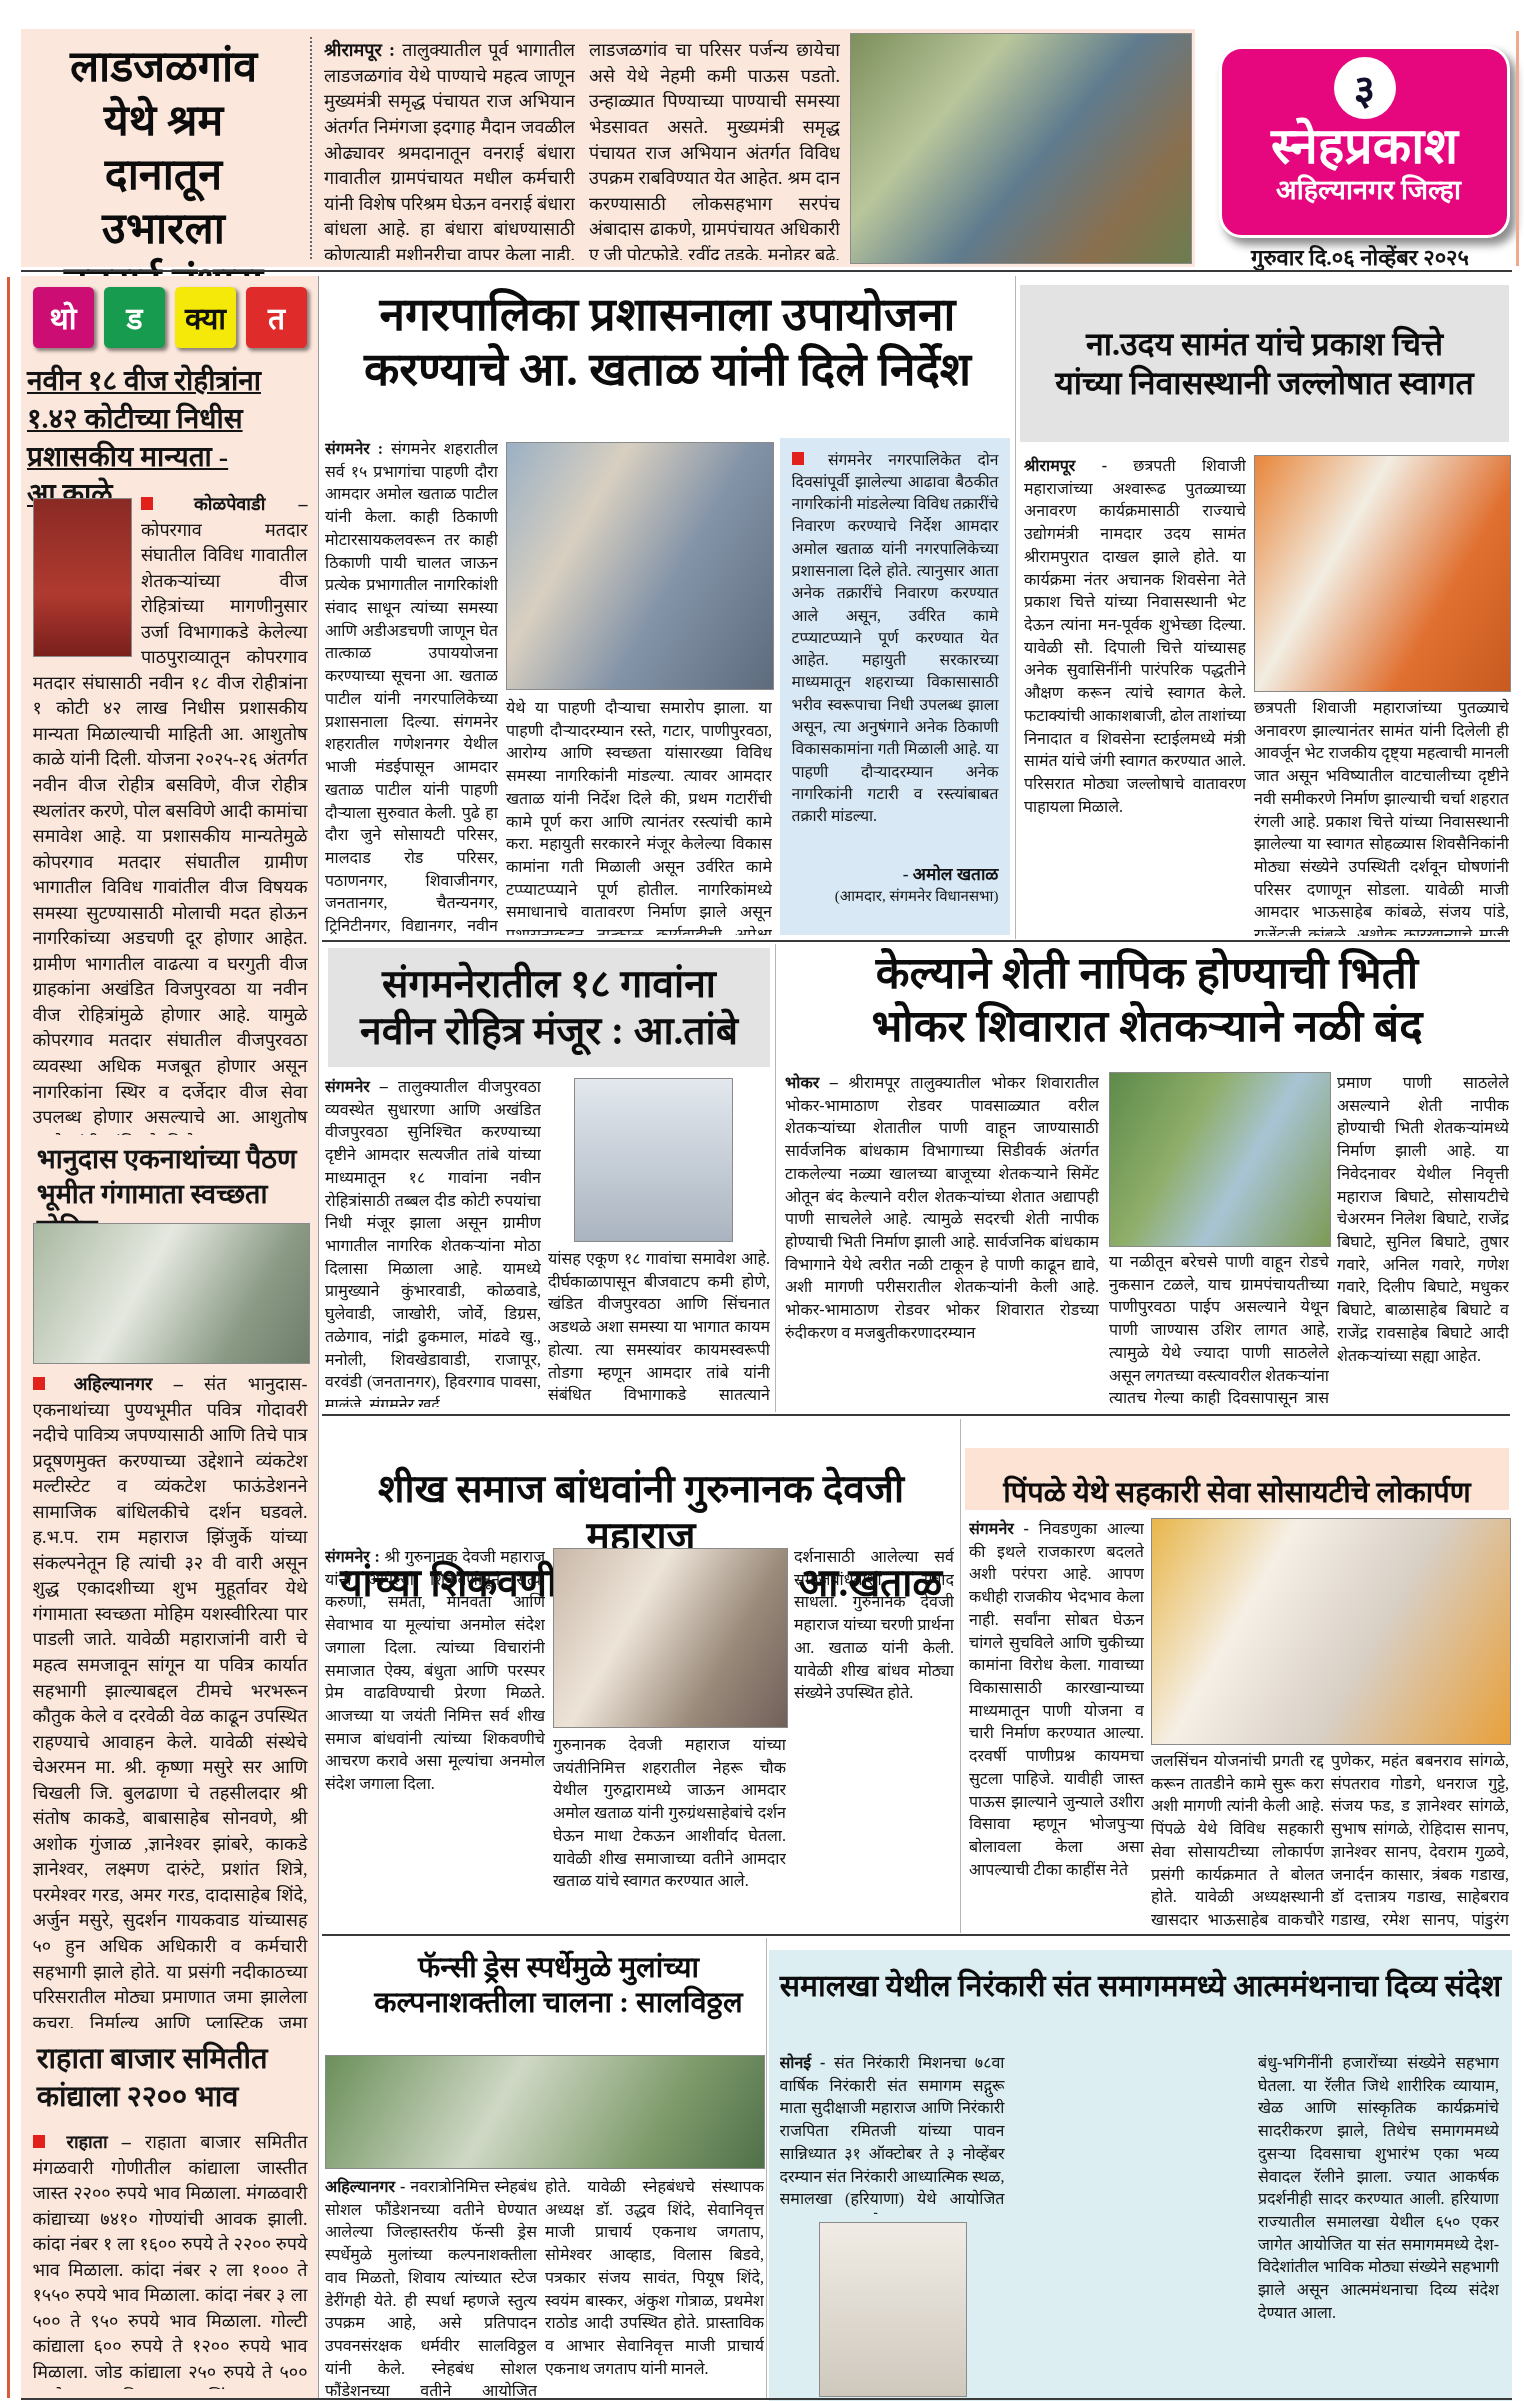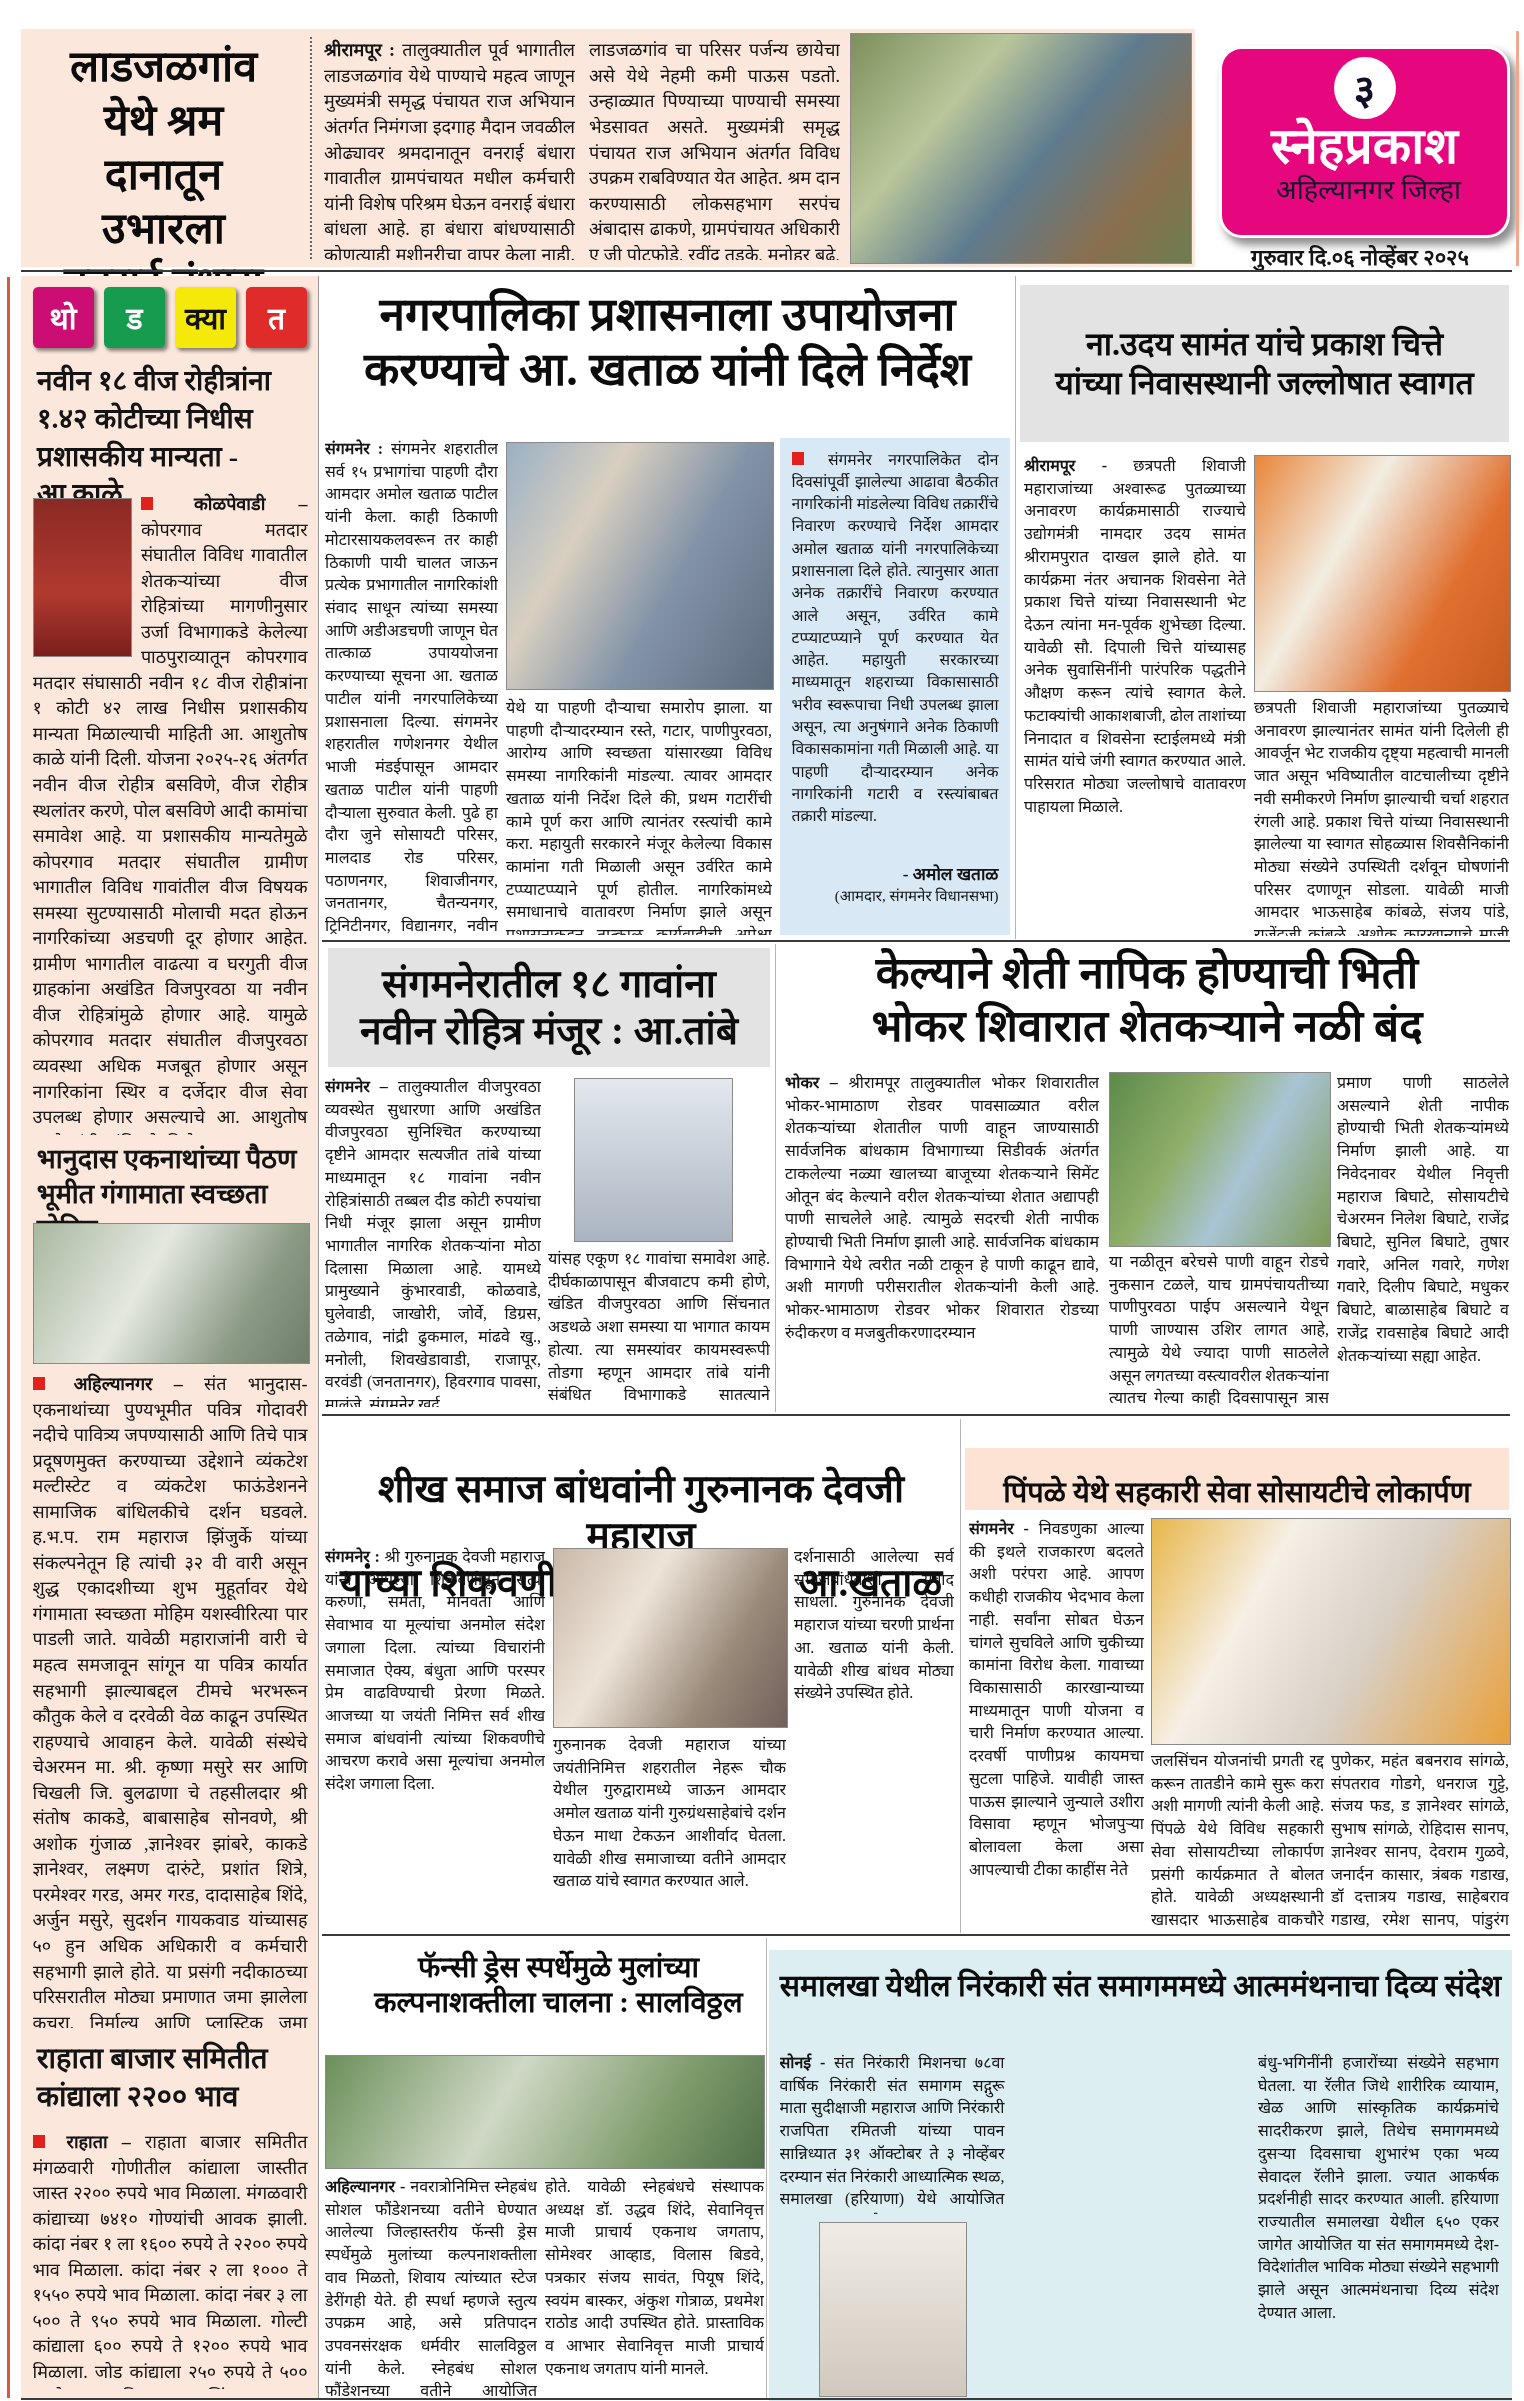--- a/index.html
+++ b/index.html
@@ -28,7 +28,7 @@
   .m-circle { width:62px; height:62px; border-radius:50%; background:#ffffff; margin:8.4px auto 0 auto;
               display:flex; align-items:center; justify-content:center; font-weight:bold; font-size:41px; color:#10102a; }
   .m-title { color:#ffffff; font-weight:bold; font-size:50px; line-height:1.05; margin-top:1px; }
-  .m-edition { color:#0f172a; font-weight:normal; font-size:27px; line-height:1.1; margin-top:3.1px;padding-left:8px; }
+  .m-edition { color:#ffffff; font-weight:bold; font-size:27px; line-height:1.1; margin-top:3.1px;padding-left:8px; }
   .blue-box { position:absolute; background:#d8e9f5; padding:10.5px 11.5px; box-sizing:border-box; overflow:hidden; }
   .sign { text-align:right; font-weight:bold; font-size:17.3px; }
   .sign2 { text-align:right; font-size:15px; }

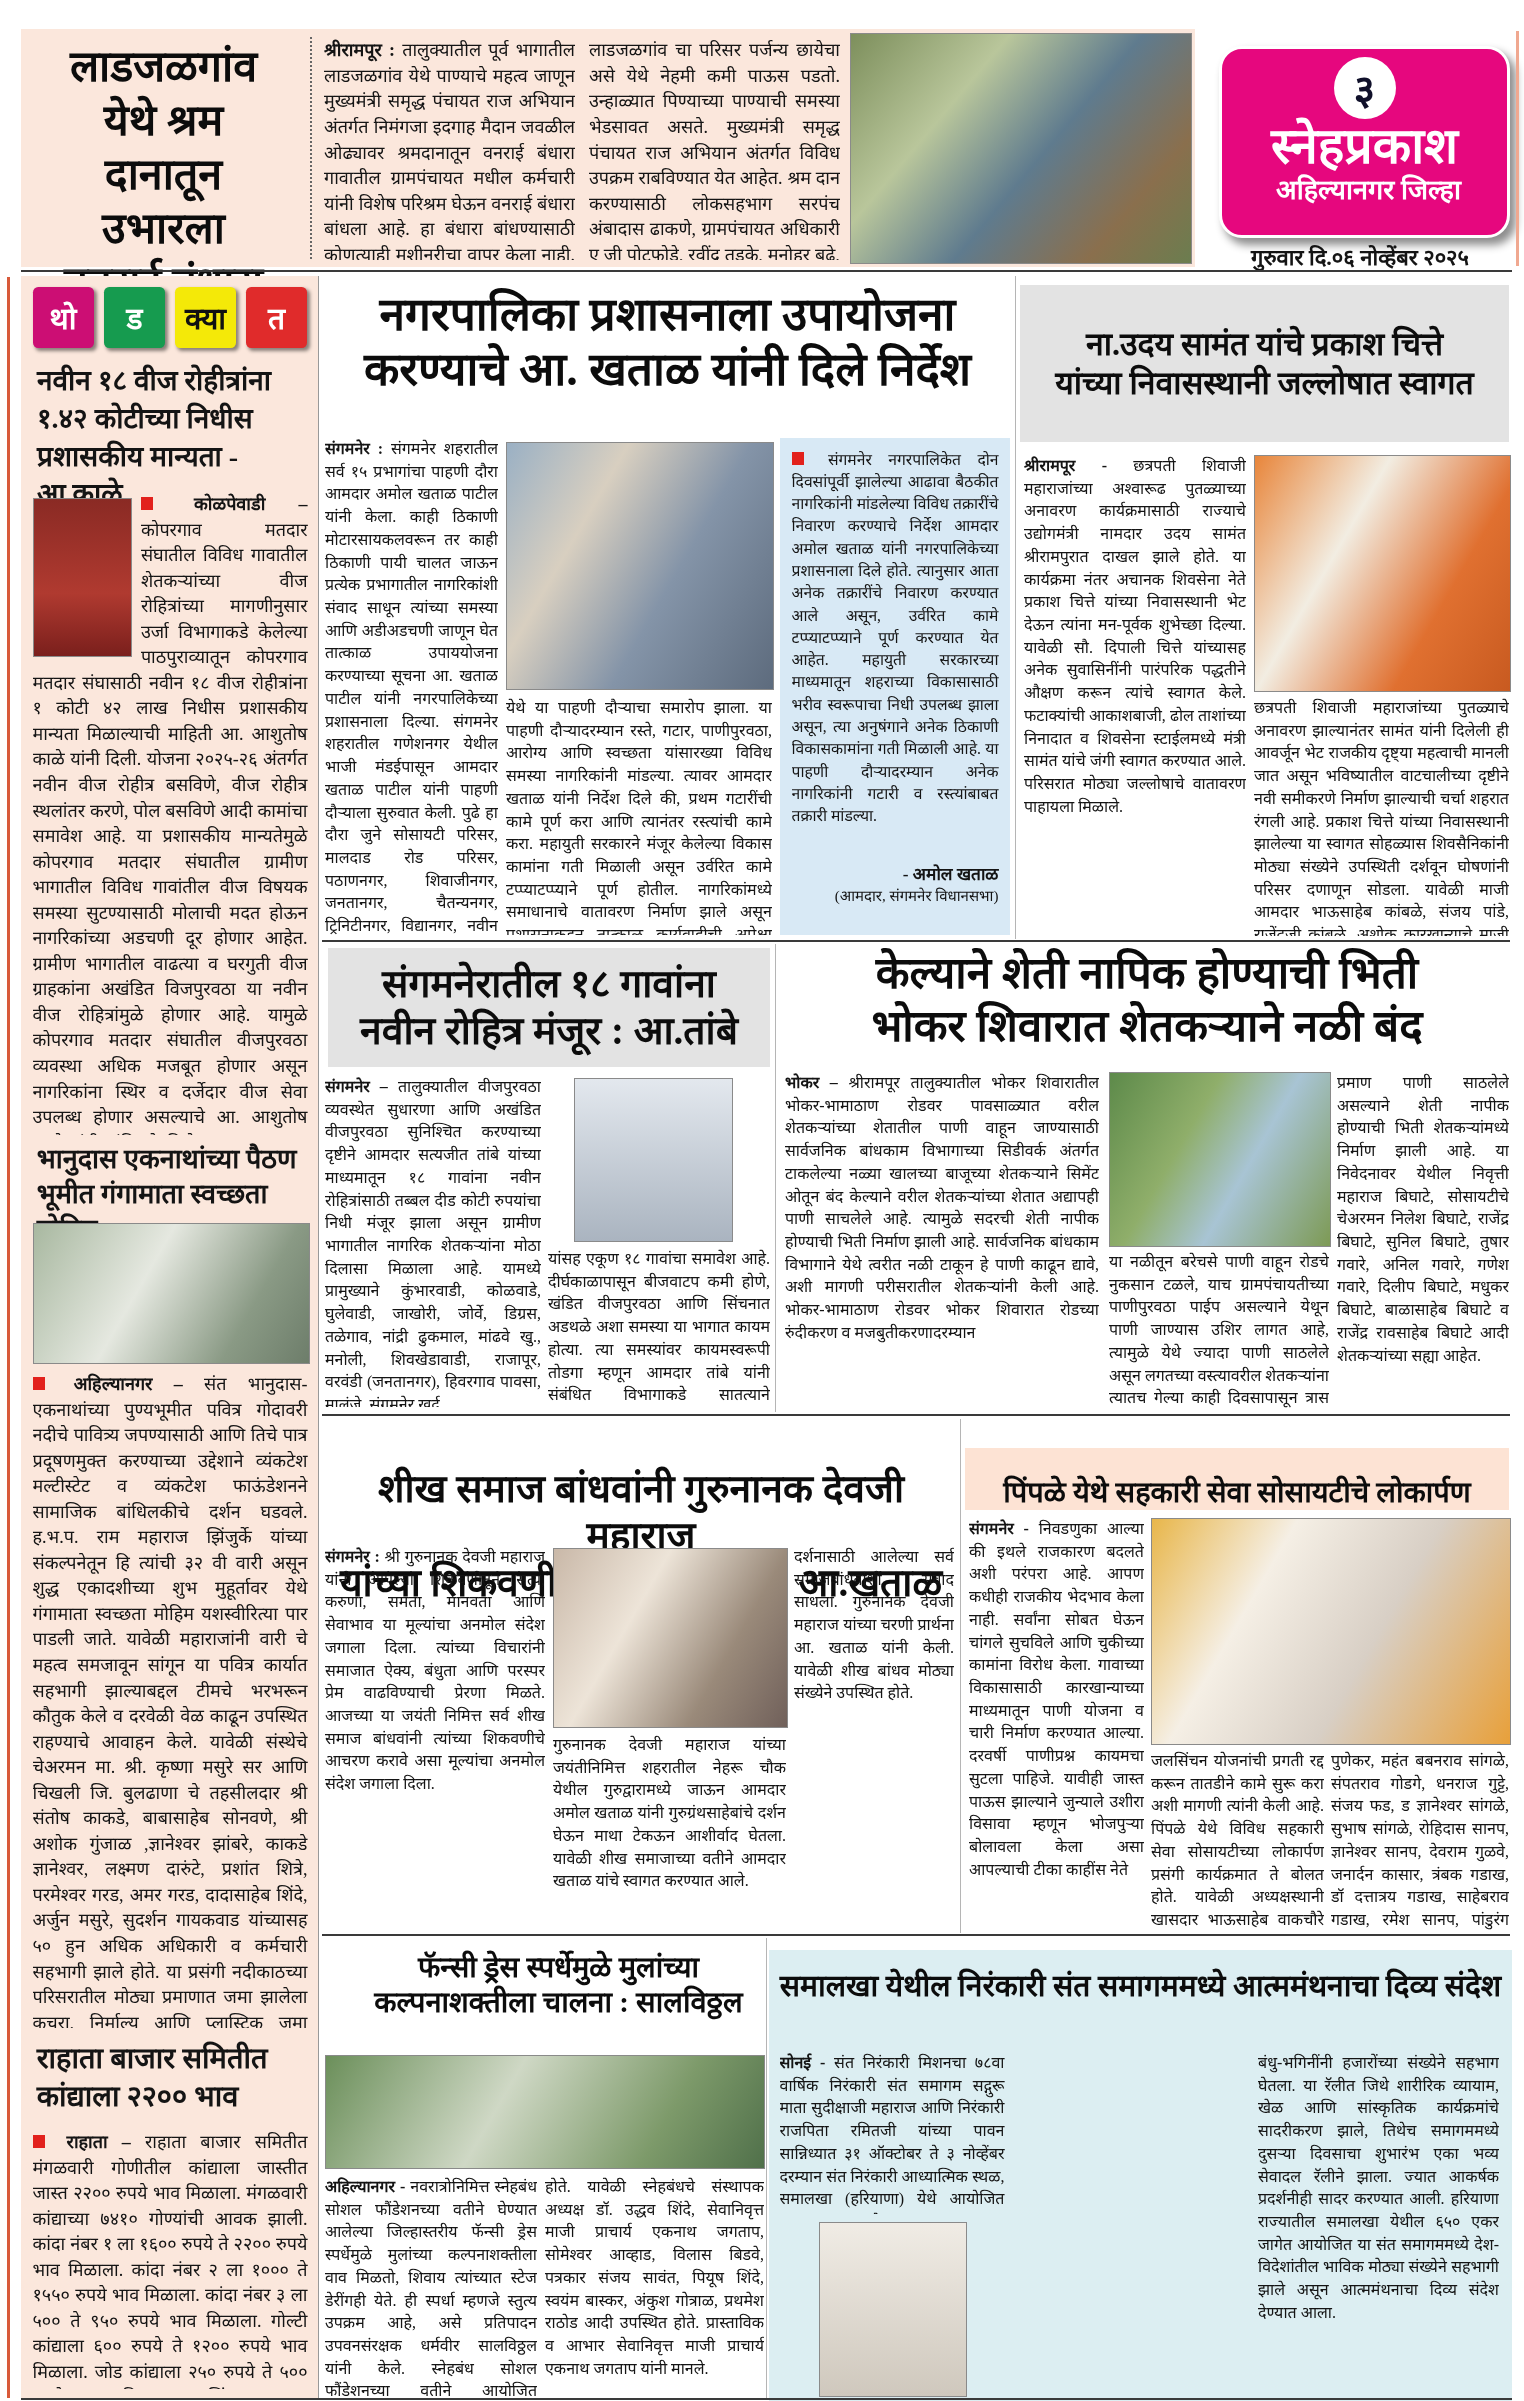--- a/index.html
+++ b/index.html
@@ -89,7 +89,7 @@
     <div class="brief-block bb2" style="left:154px;top:10.5px;">क्या</div>
     <div class="brief-block bb3" style="left:225px;top:10.5px;">त</div>
 
-    <div class="abs" style="left:16px;top:86px;width:269px;font-weight:bold;font-size:28px;line-height:1.35;">नवीन १८ वीज रोहीत्रांना १.४२ कोटीच्या निधीस प्रशासकीय मान्यता - आ.काळे</div>
+    <div class="abs" style="left:6px;top:86px;width:269px;font-weight:bold;font-size:28px;line-height:1.35;text-decoration:underline;">नवीन १८ वीज रोहीत्रांना १.४२ कोटीच्या निधीस प्रशासकीय मान्यता - आ.काळे</div>
 
     <div class="body-col big-col" style="left:11.5px;top:216px;width:275px;height:643px;position:absolute;">
       <div class="photo ph-red" style="position:static;float:left;width:97px;height:157px;margin:6.3px 9.4px 4.2px 0;"></div>

